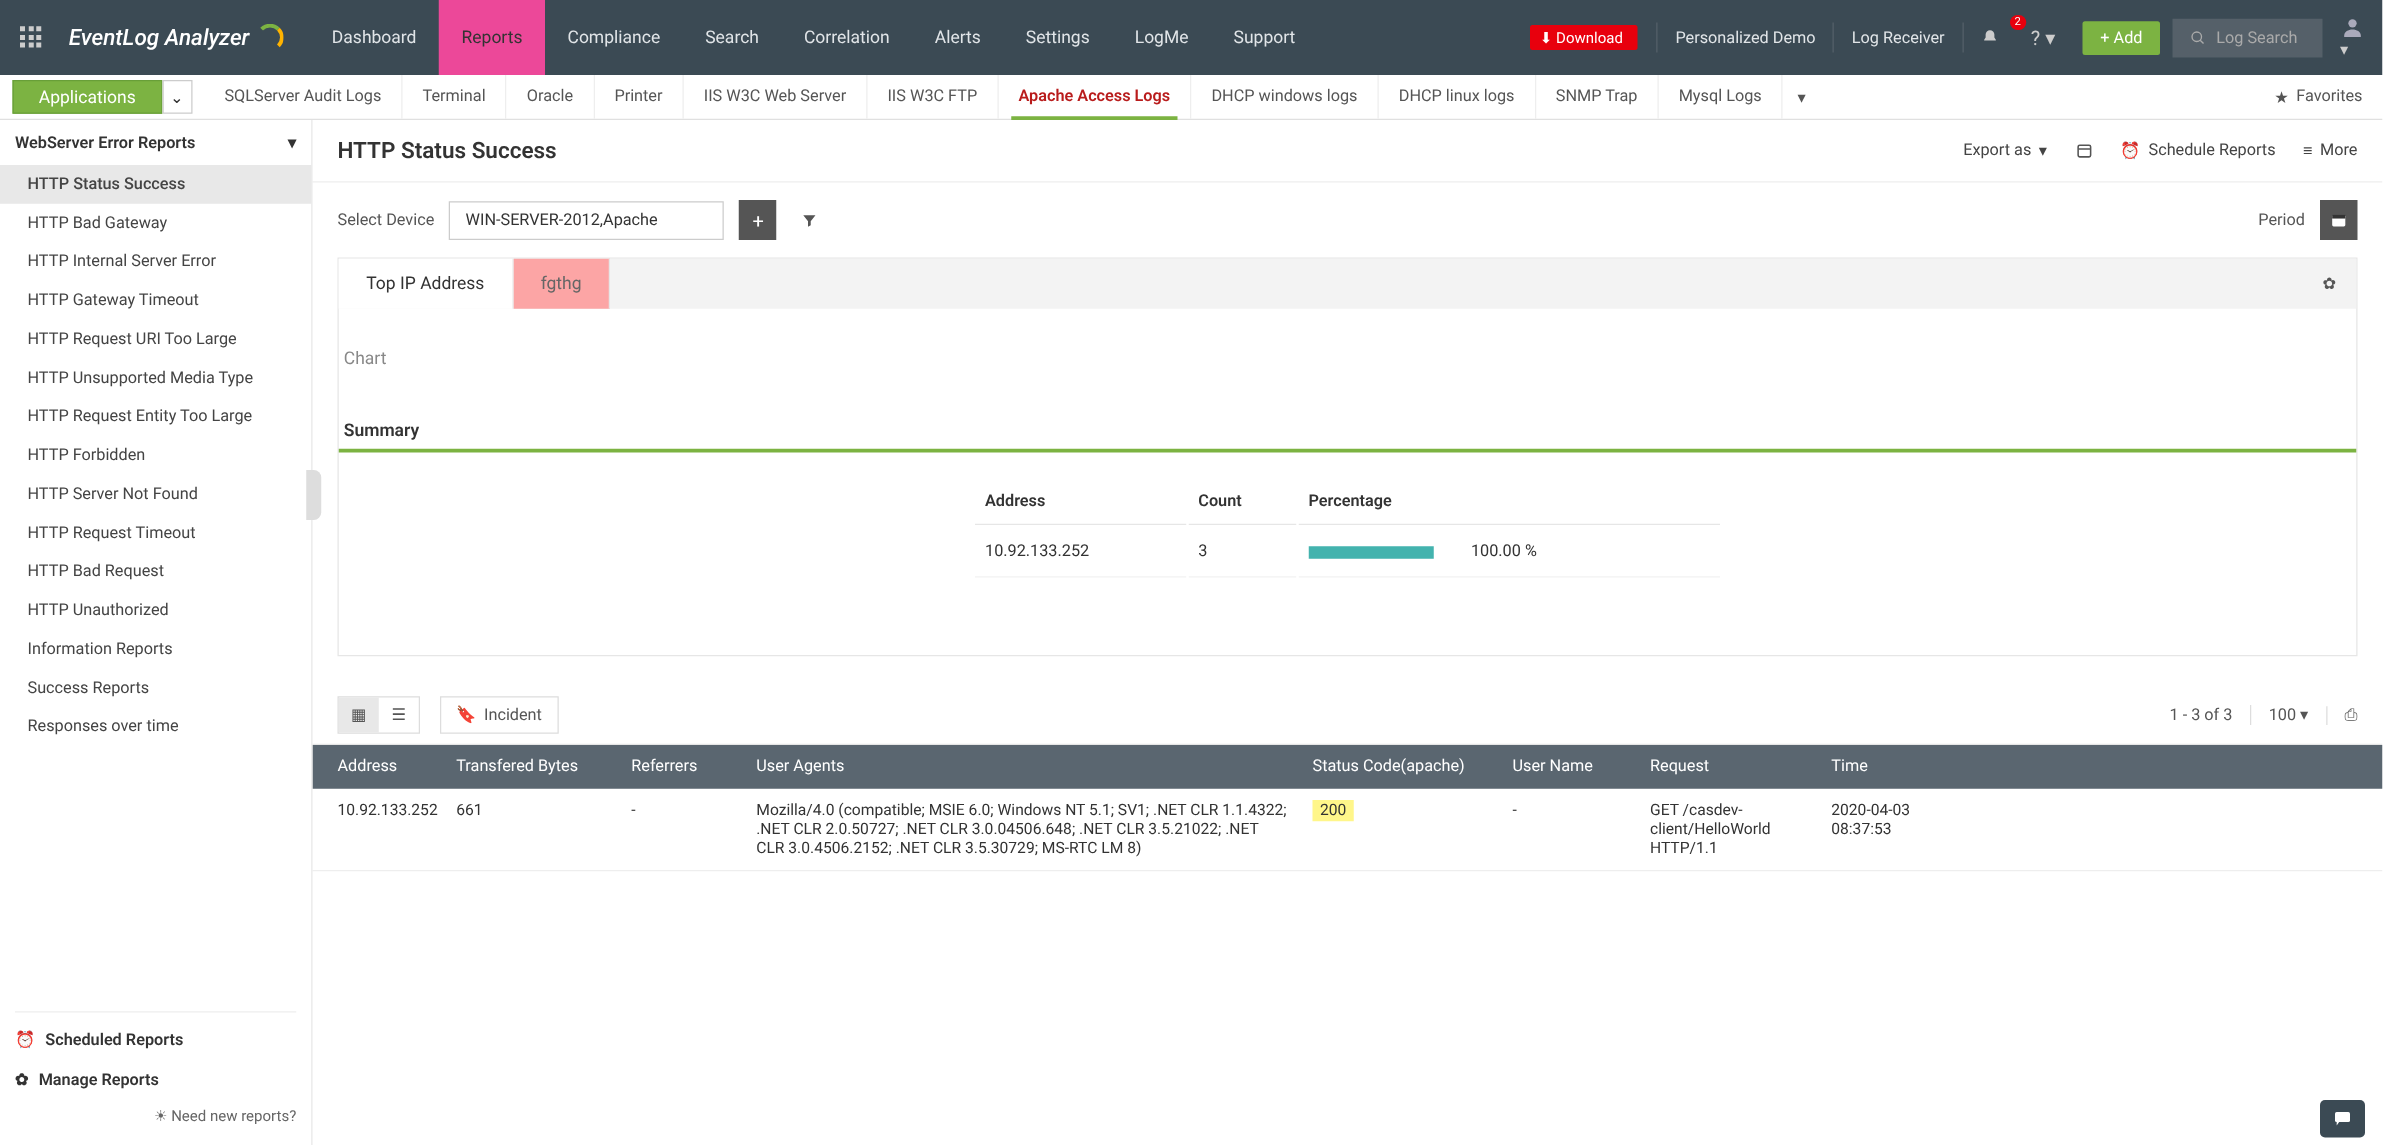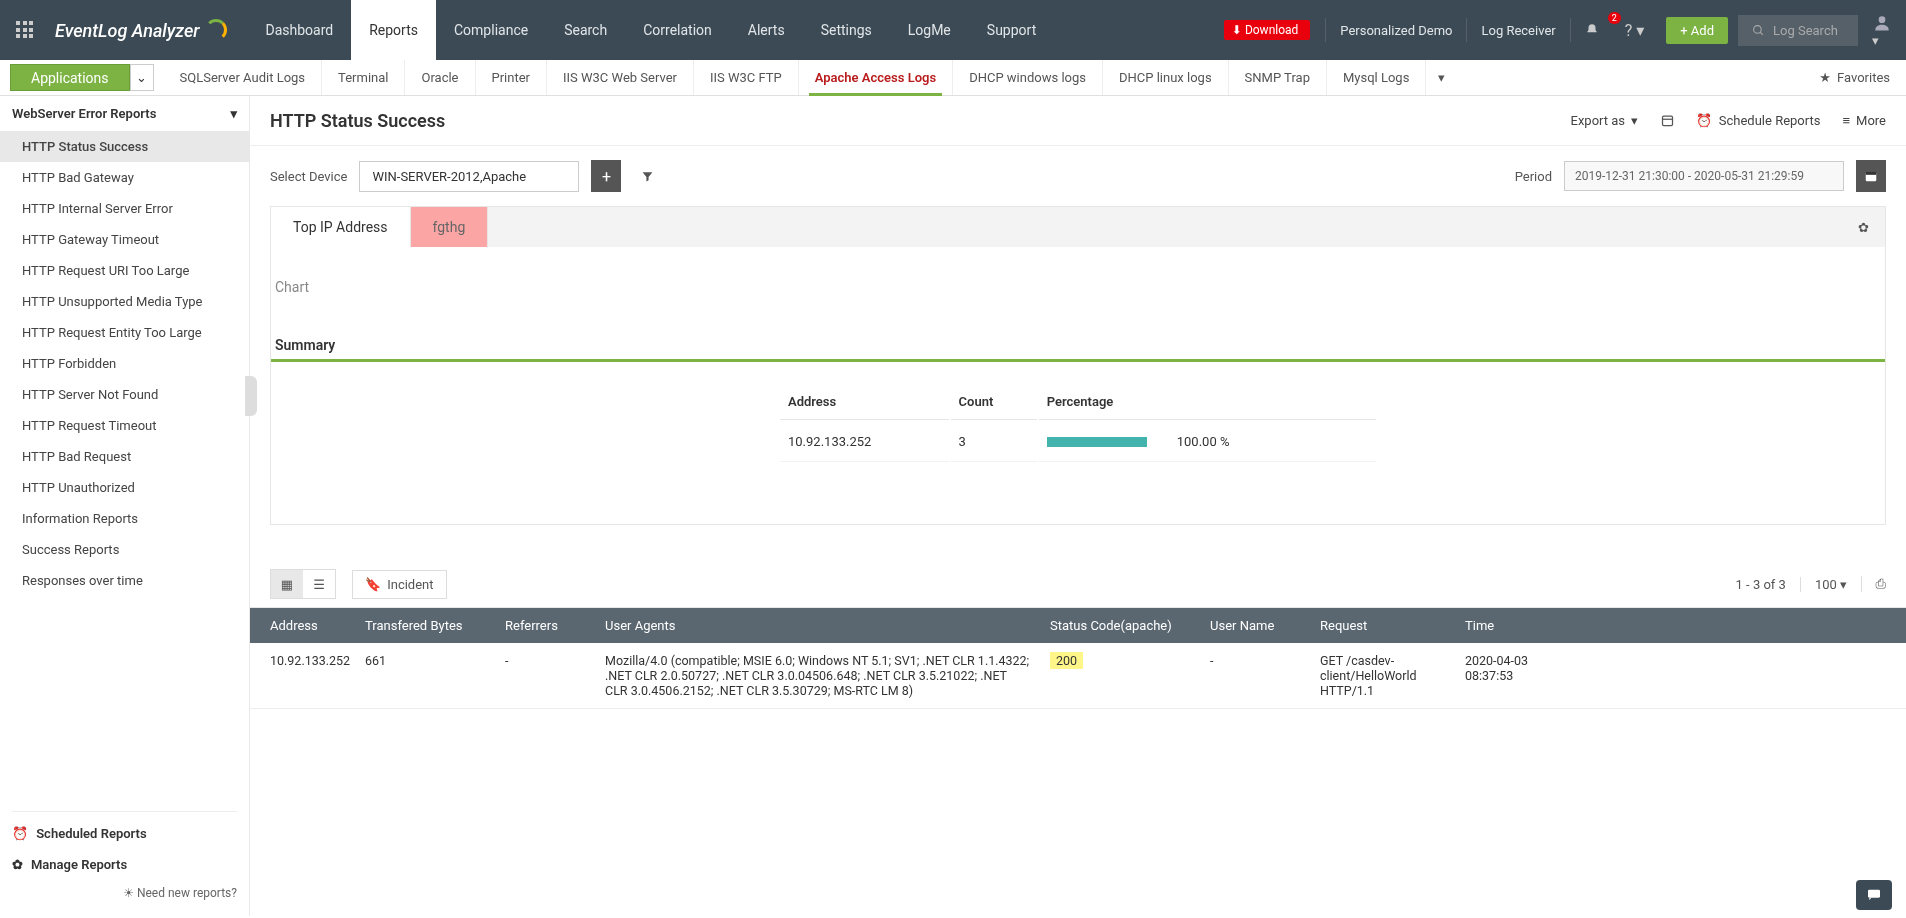--- a/index.html
+++ b/index.html
@@ -12,7 +12,7 @@
 .logo-swirl { width:22px; height:22px; border:3px solid transparent; border-top-color:#7cb342; border-right-color:#ffb300; border-radius:50%; margin-left:6px; }
 .main-nav { display:flex; height:100%; }
 .main-nav .nav-item { padding:0 18px; display:flex; align-items:center; cursor:pointer; color:#e1e5e8; font-size:14px; }
-.main-nav .nav-item.active { background:#ffffff; color:#333; }
+.main-nav .nav-item.active { background:#ec4899; color:#333; }
 .top-right { margin-left:auto; display:flex; align-items:center; height:100%; }
 .download-btn { background:#e8000d; color:#fff; padding:3px 12px 3px 8px; font-size:12px; margin-right:15px; cursor:pointer; border-radius:2px; }
 .download-btn::before { content:"⬇ "; }

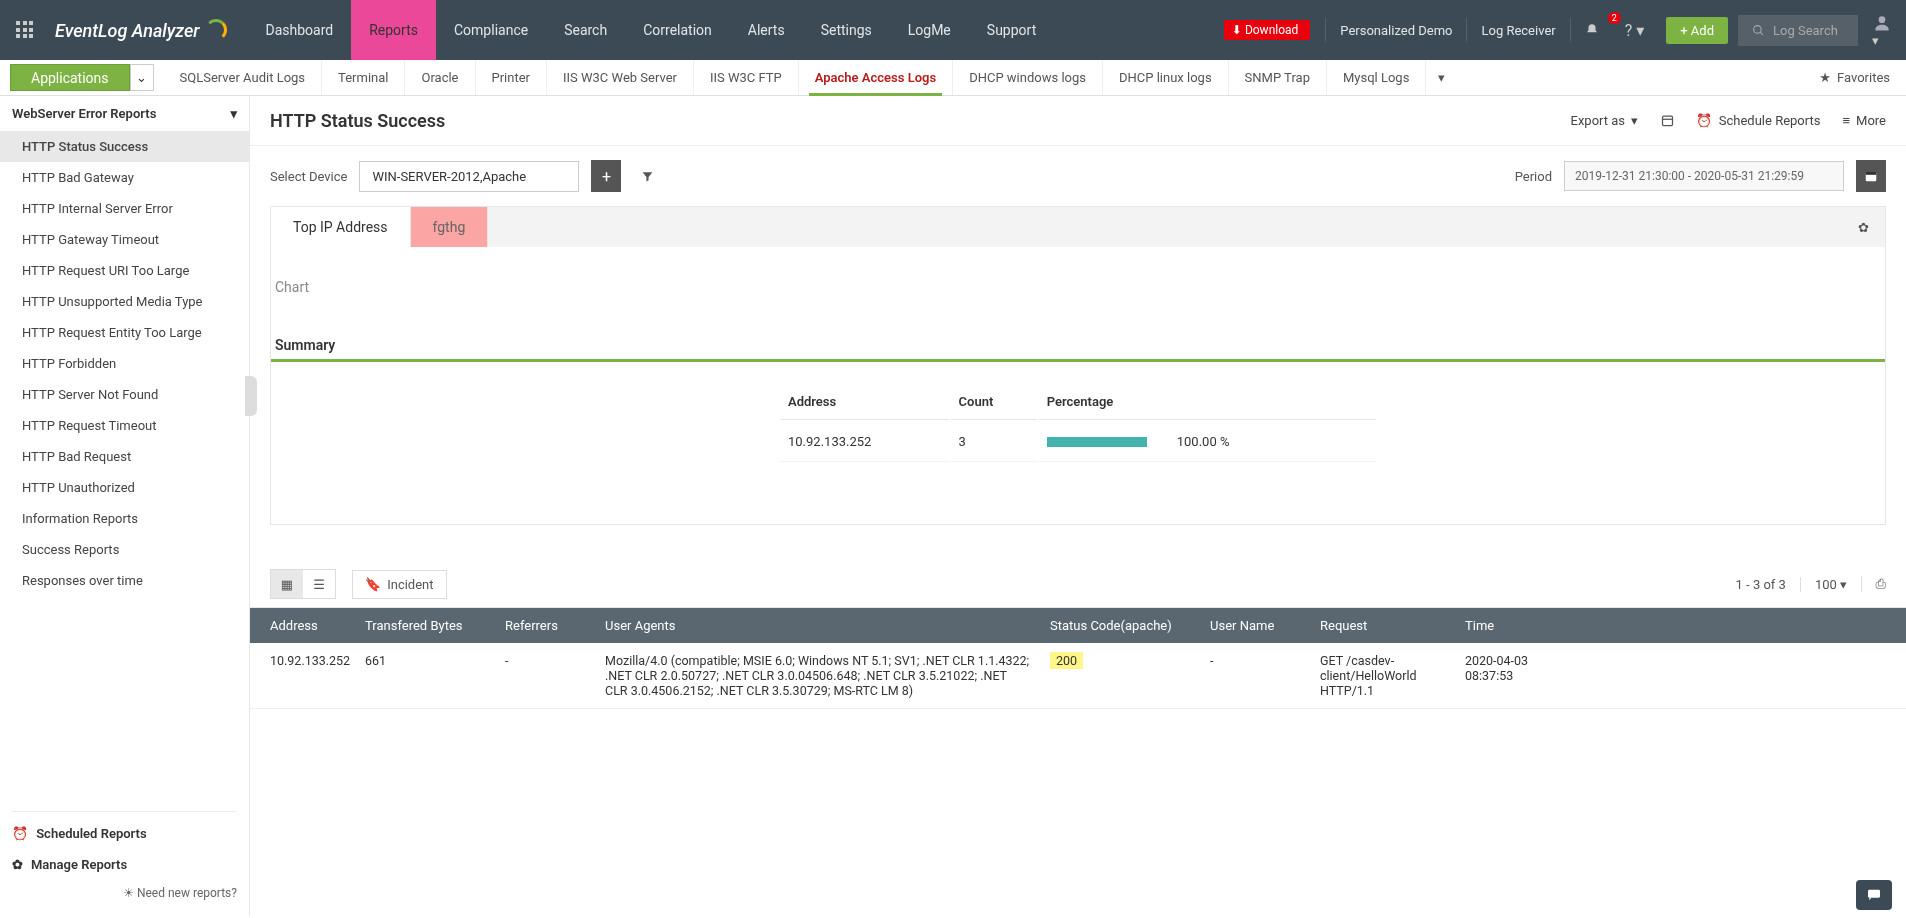--- a/index.html
+++ b/index.html
@@ -248,7 +248,6 @@
       </div>
       <div class="period-wrap">
         <span class="tlabel">Period</span>
-        <div class="period-input">2019-12-31 21:30:00 - 2020-05-31 21:29:59</div>
         <div class="cal-btn">
           <svg width="14" height="14" viewBox="0 0 24 24" fill="#fff">
               <rect x="3" y="5" width="18" height="16" rx="2"></rect>

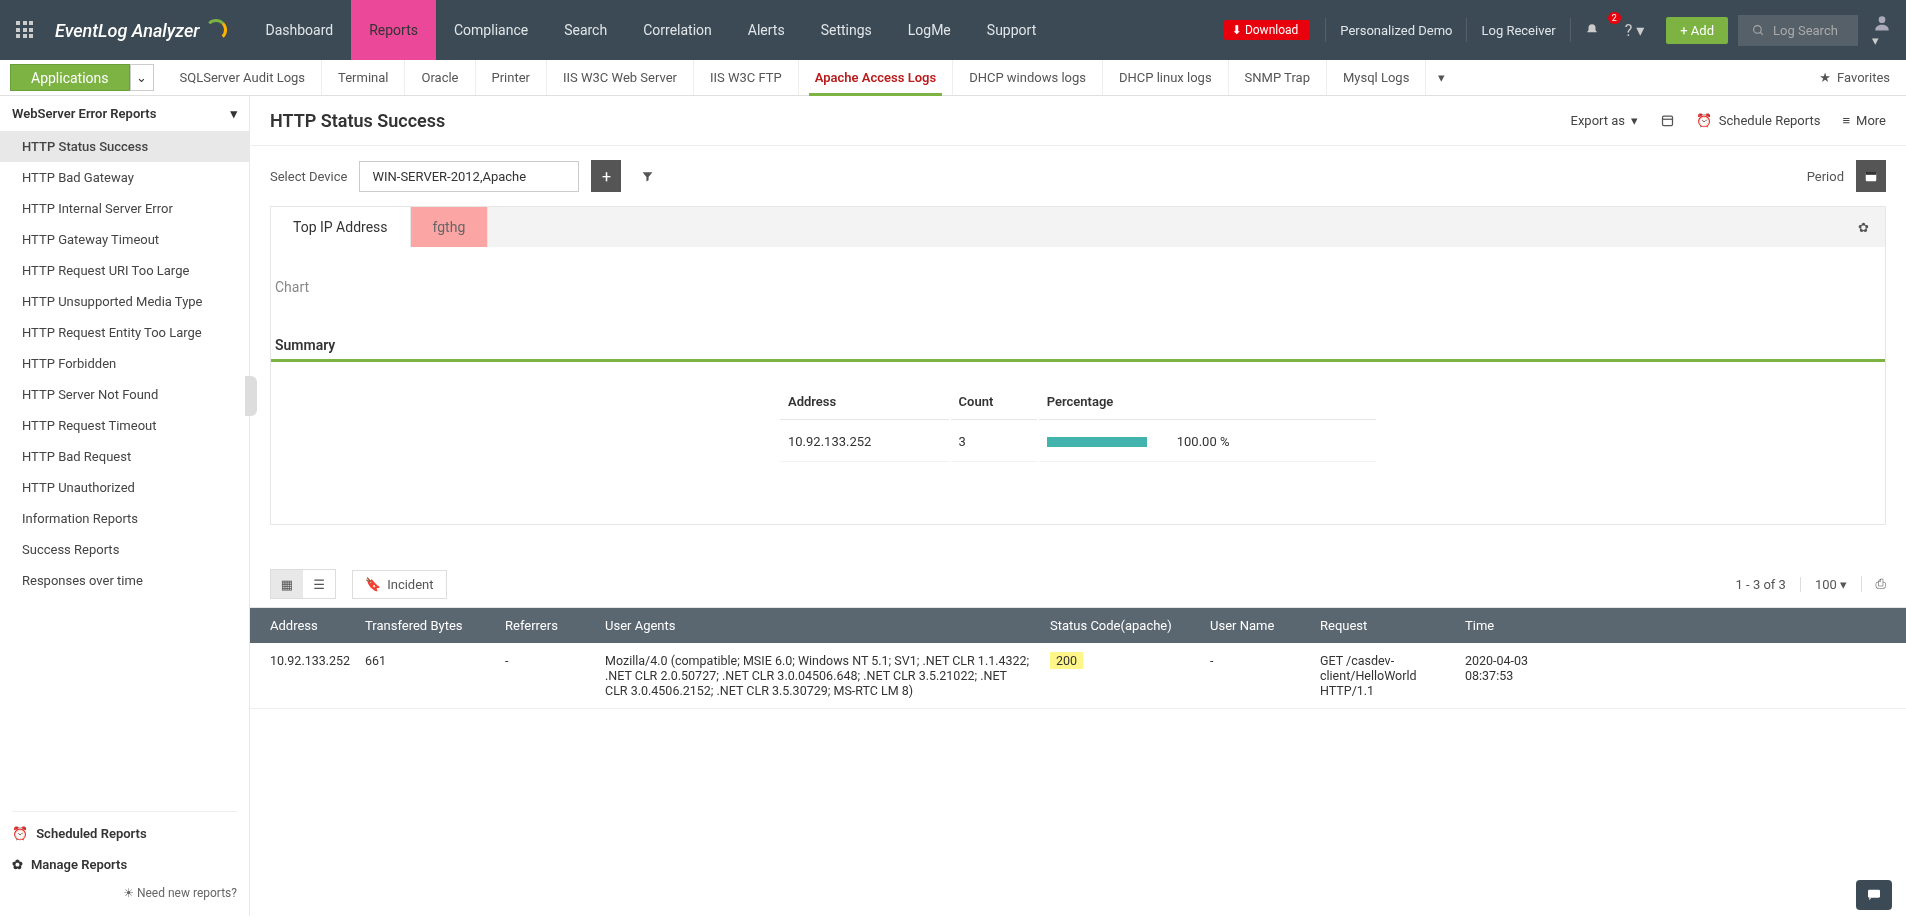--- a/index.html
+++ b/index.html
@@ -56,7 +56,7 @@
 .period-wrap { margin-left:auto; display:flex; align-items:center; gap:12px; }
 .period-input { border:1px solid #ccc; background:#f8f8f8; padding:7px 10px; width:280px; font-size:12px; color:#666; }
 .cal-btn { width:30px; height:32px; background:#555; color:#fff; display:flex; align-items:center; justify-content:center; cursor:pointer; }
-.tab-card { margin:0 20px 36px; border:1px solid #e6e6e6; background:#fff; }
+.tab-card { margin:0 20px 24px; border:1px solid #e6e6e6; background:#fff; }
 .tab-row { display:flex; background:#f3f3f3; align-items:center; }
 .tab-row .tab { padding:12px 22px; background:#fff; color:#333; cursor:pointer; border-right:1px solid #e6e6e6; font-size:14px; }
 .tab-row .tab.inactive { background:#fca5a5; color:#666; }

